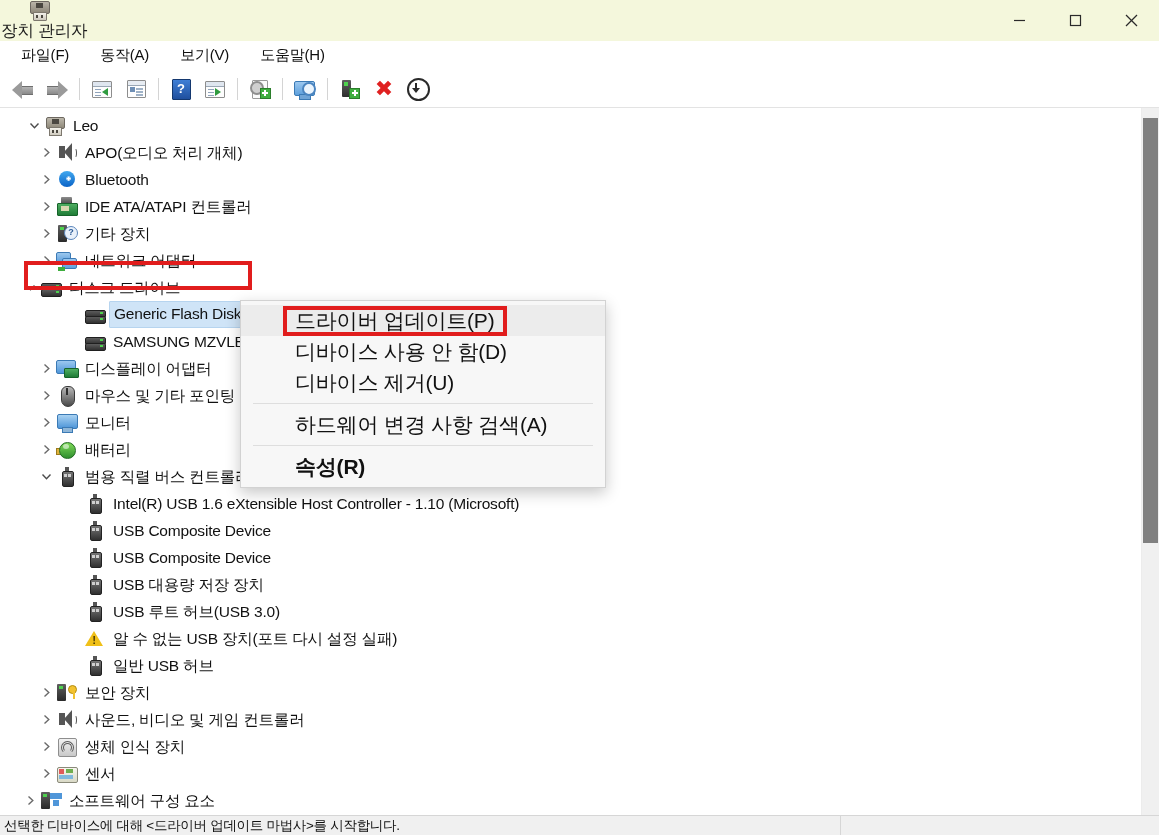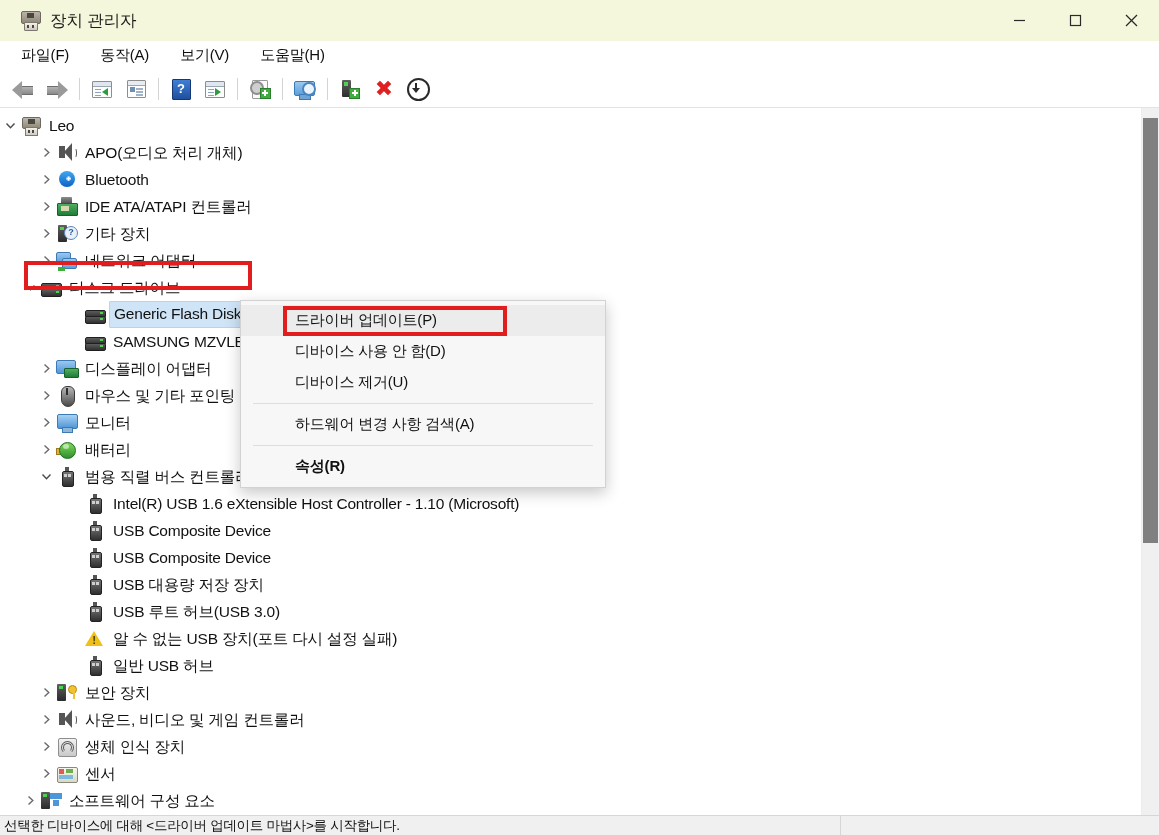--- a/index.html
+++ b/index.html
@@ -26,7 +26,7 @@
     display: flex; align-items: center;
     position: relative;
   }
-  .title-left { display: flex; align-items: flex-start; padding-left: 20px; }
+  .title-left { display: flex; align-items: center; padding-left: 1px; flex-direction: column; }
   .app-icon {
     width: 20px; height: 20px; position: relative; margin-right: 10px;
     flex: 0 0 auto;

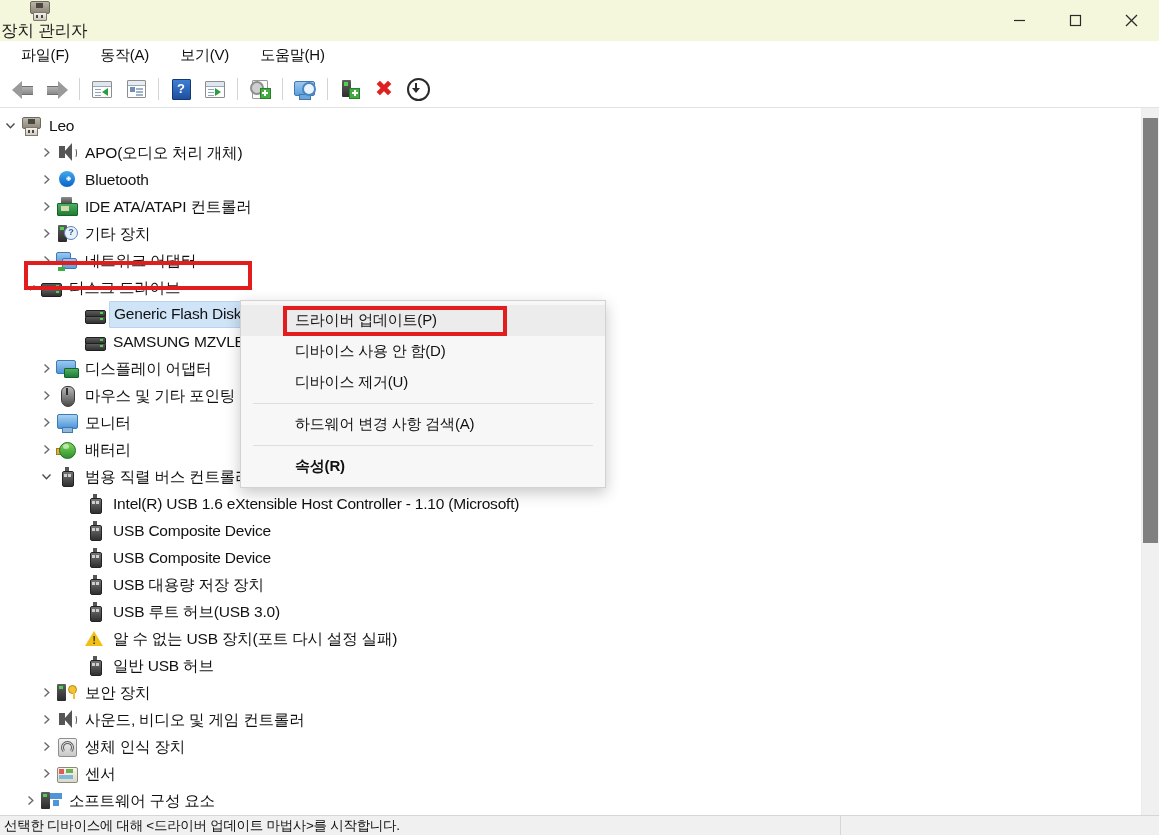--- a/index.html
+++ b/index.html
@@ -490,7 +490,7 @@
 
   <div class="body-area">
     <div class="tree" id="tree">
-        <div class="node" style="padding-left:0">
+        <div class="node" style="padding-left:24px">
           <div class="chev">
             <svg width="11" height="11" viewBox="0 0 11 11">
               <polyline points="1.5,3.5 5.5,7.8 9.5,3.5" fill="none" stroke="#4c4c4c" stroke-width="1.4"></polyline>

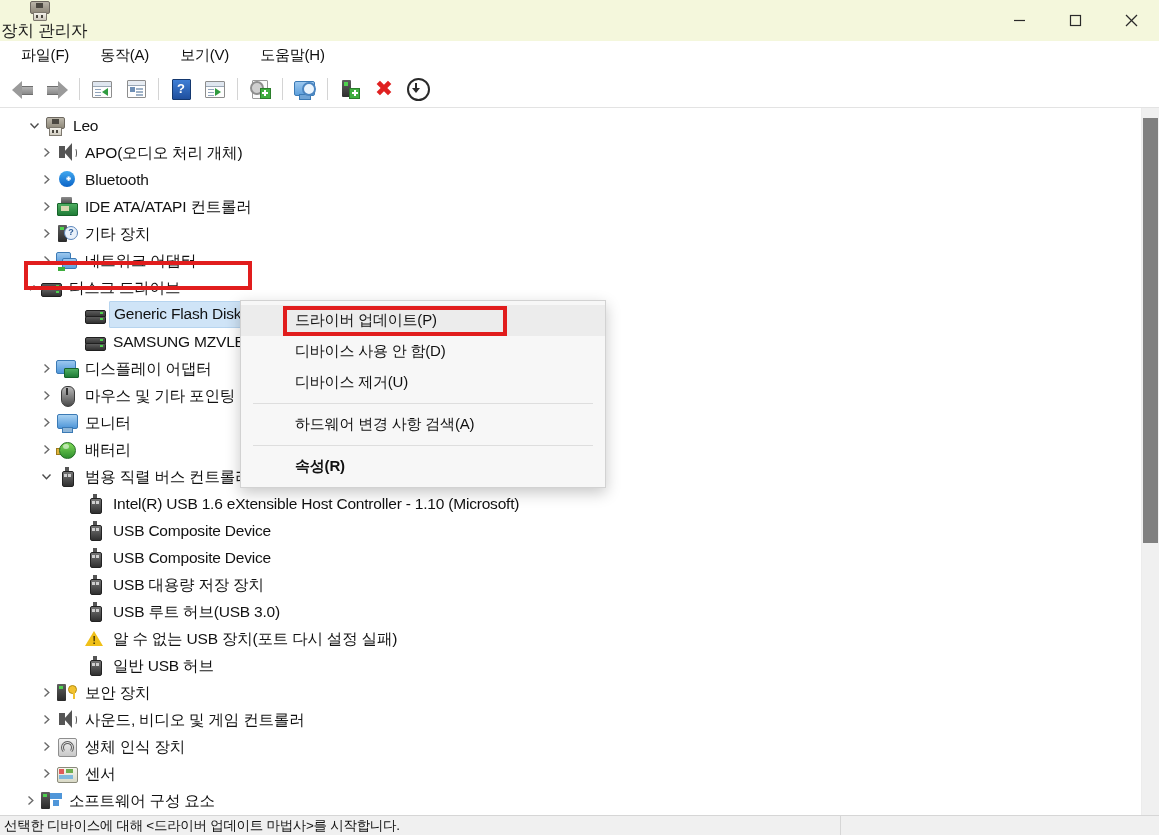--- a/index.html
+++ b/index.html
@@ -344,7 +344,7 @@
     border: 1px solid #d2d2d2;
     box-shadow: 0 5px 14px rgba(0,0,0,.22);
     padding: 4px 0 5px 0;
-    font-size: 15px; color: #111; letter-spacing: -0.2px;
+    font-size: 21px; color: #111; letter-spacing: -0.2px;
   }
   .ctxitem {
     height: 31px; display:flex; align-items:center;

